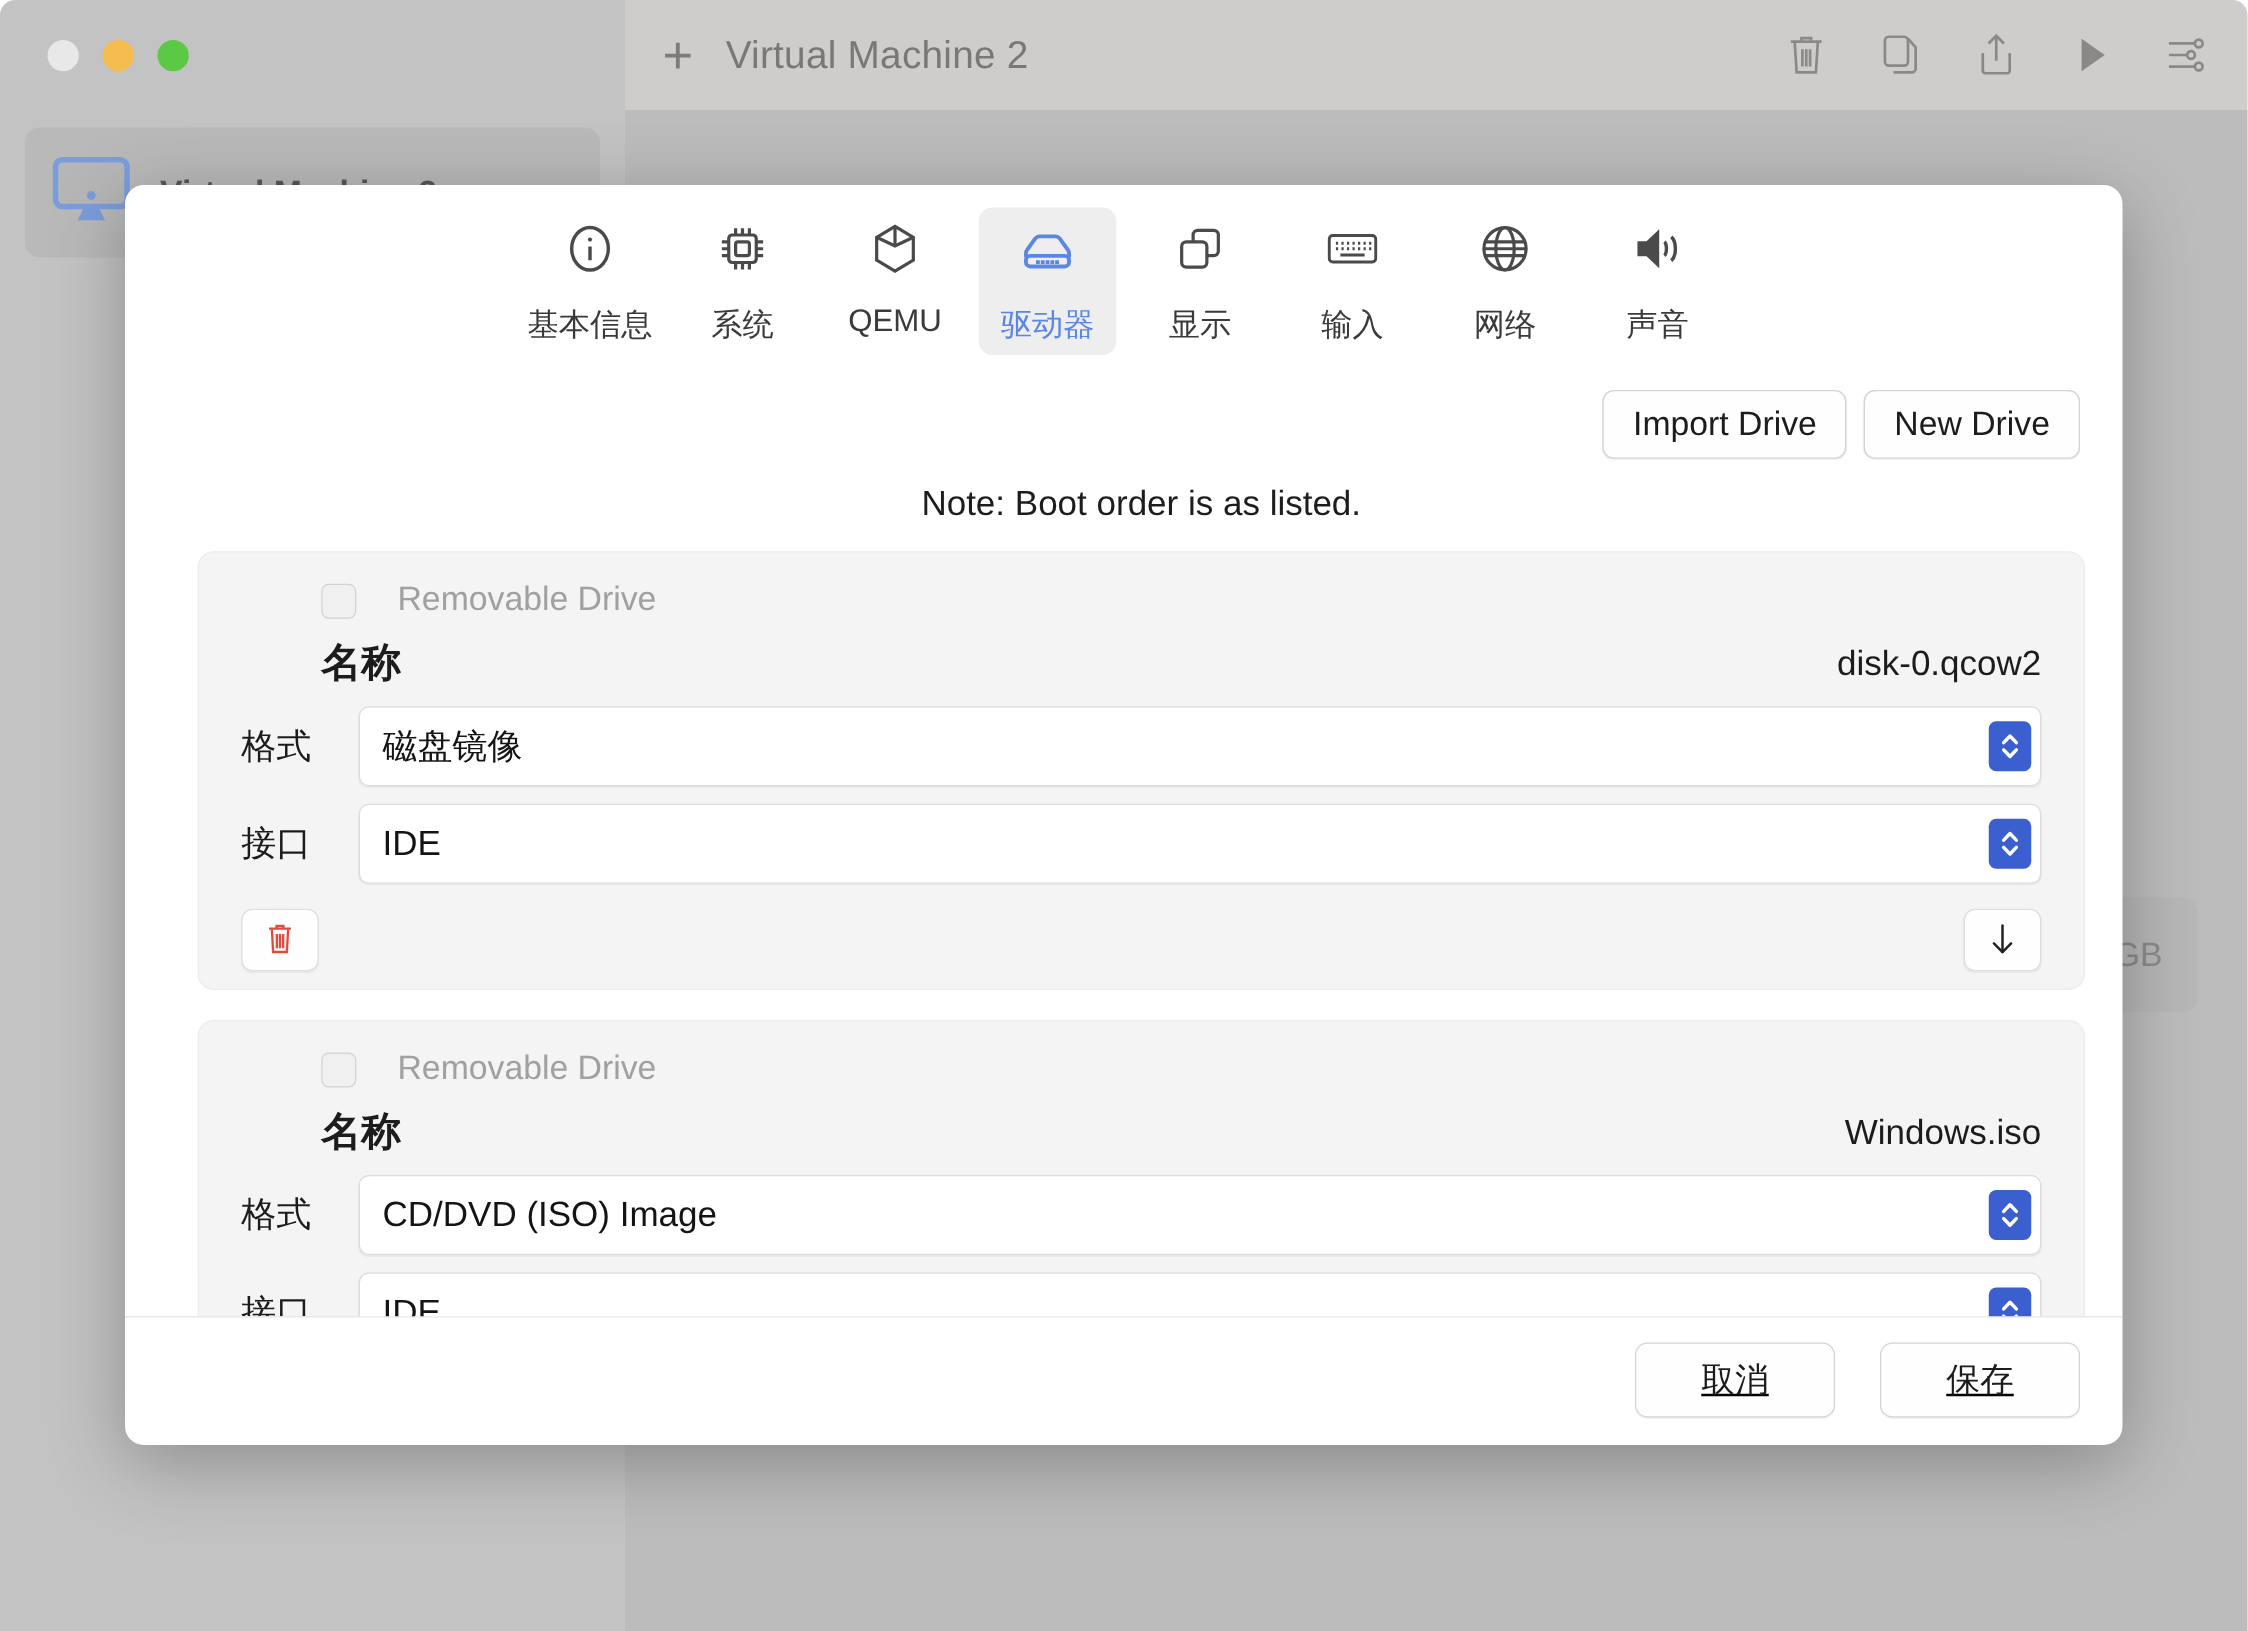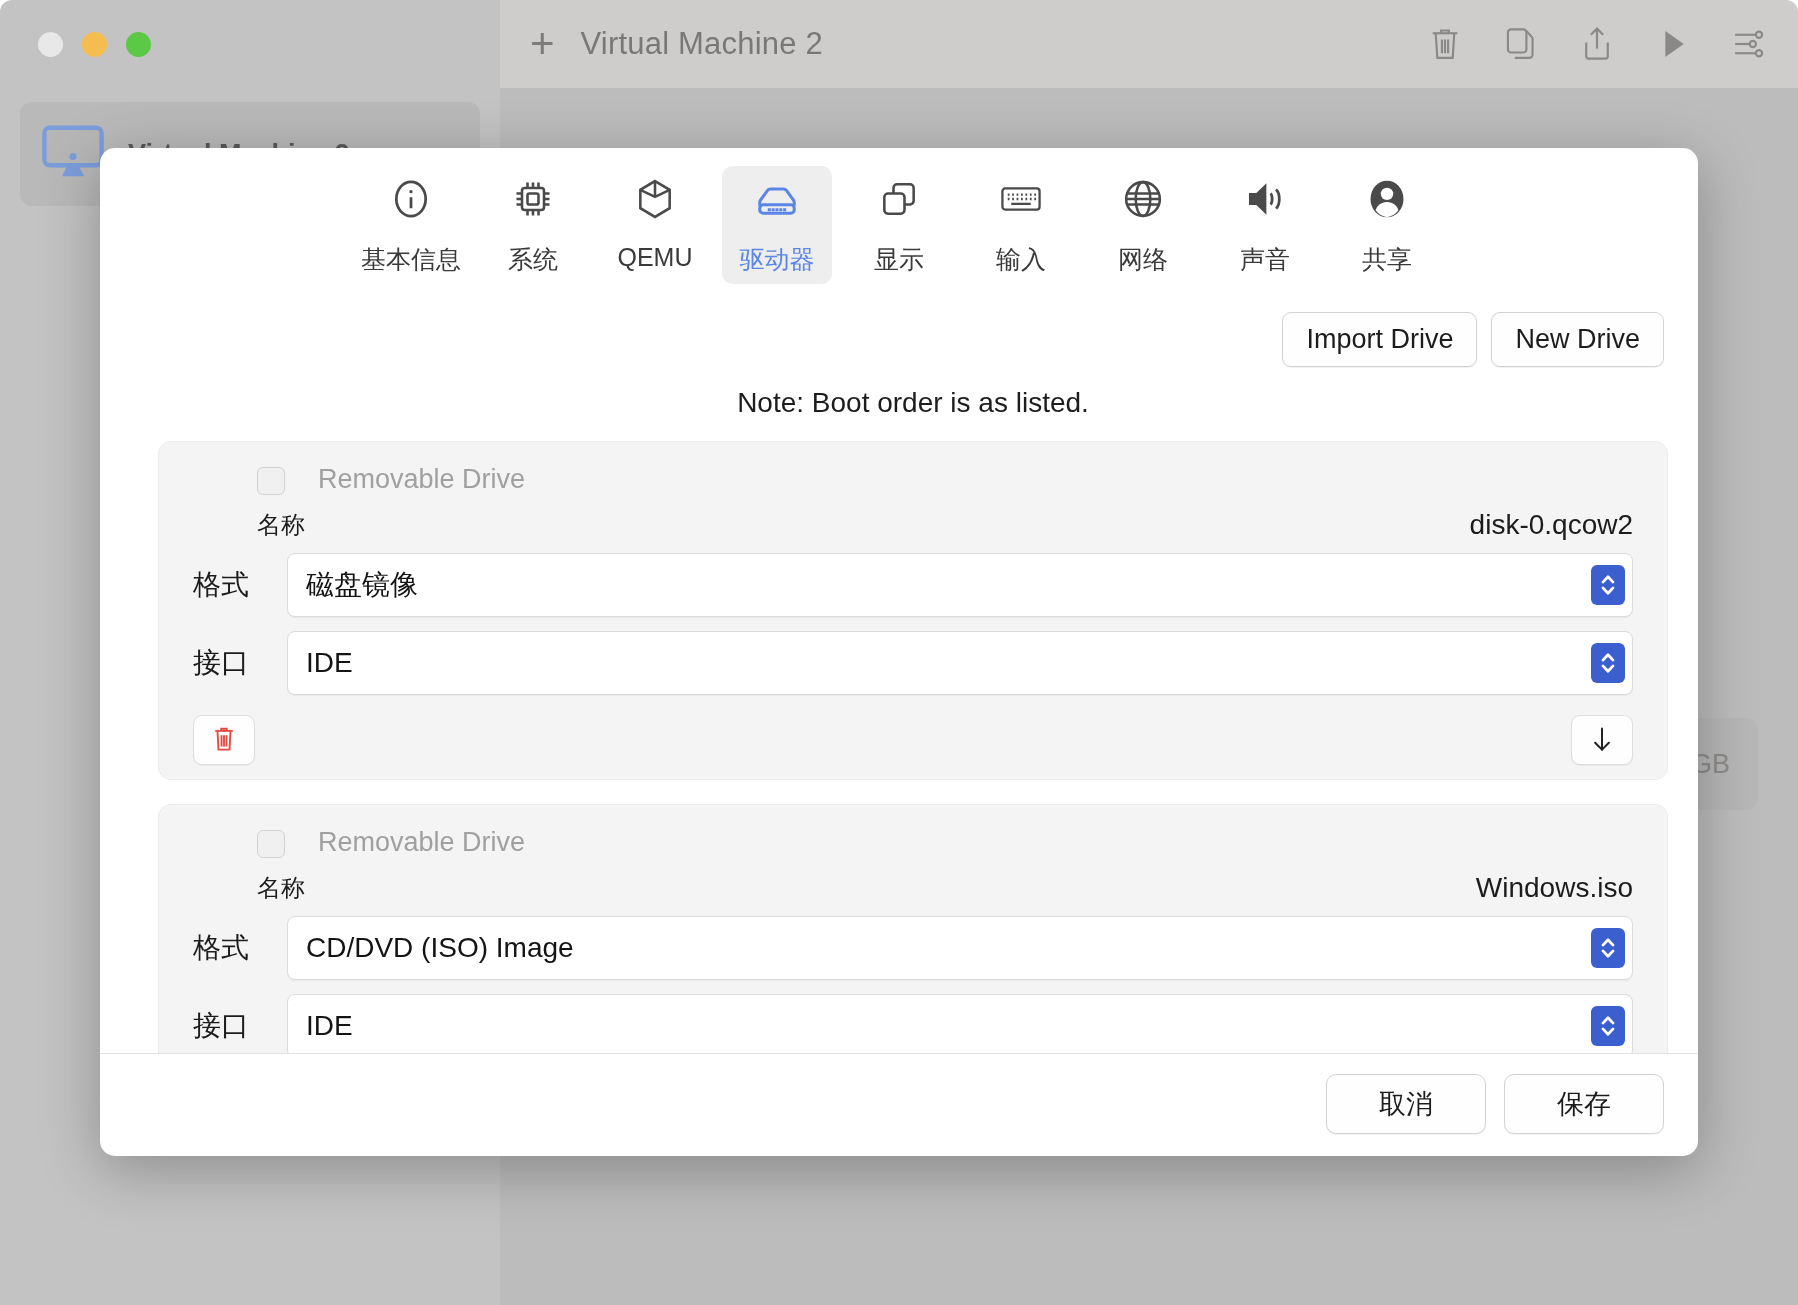--- a/index.html
+++ b/index.html
@@ -381,16 +381,6 @@
       <span class="tab-lbl">声音</span>
     </div>
 
-    <div class="tab">
-      <span class="tab-ico">
-        <svg width="44" height="44" viewBox="0 0 24 24" fill="#4a4a4a">
-          <ellipse cx="12" cy="12" rx="9" ry="10"></ellipse>
-          <circle cx="12" cy="9.2" r="3.4" fill="#ffffff"></circle>
-          <path d="M12 13.6c3.2 0 5.6 2 6.2 4.6A9.4 9.4 0 0112 22a9.4 9.4 0 01-6.2-3.8c.6-2.6 3-4.6 6.2-4.6z" fill="#ffffff"></path>
-        </svg>
-      </span>
-      <span class="tab-lbl">共享</span>
-    </div>
   </div>
 
   <div class="content">

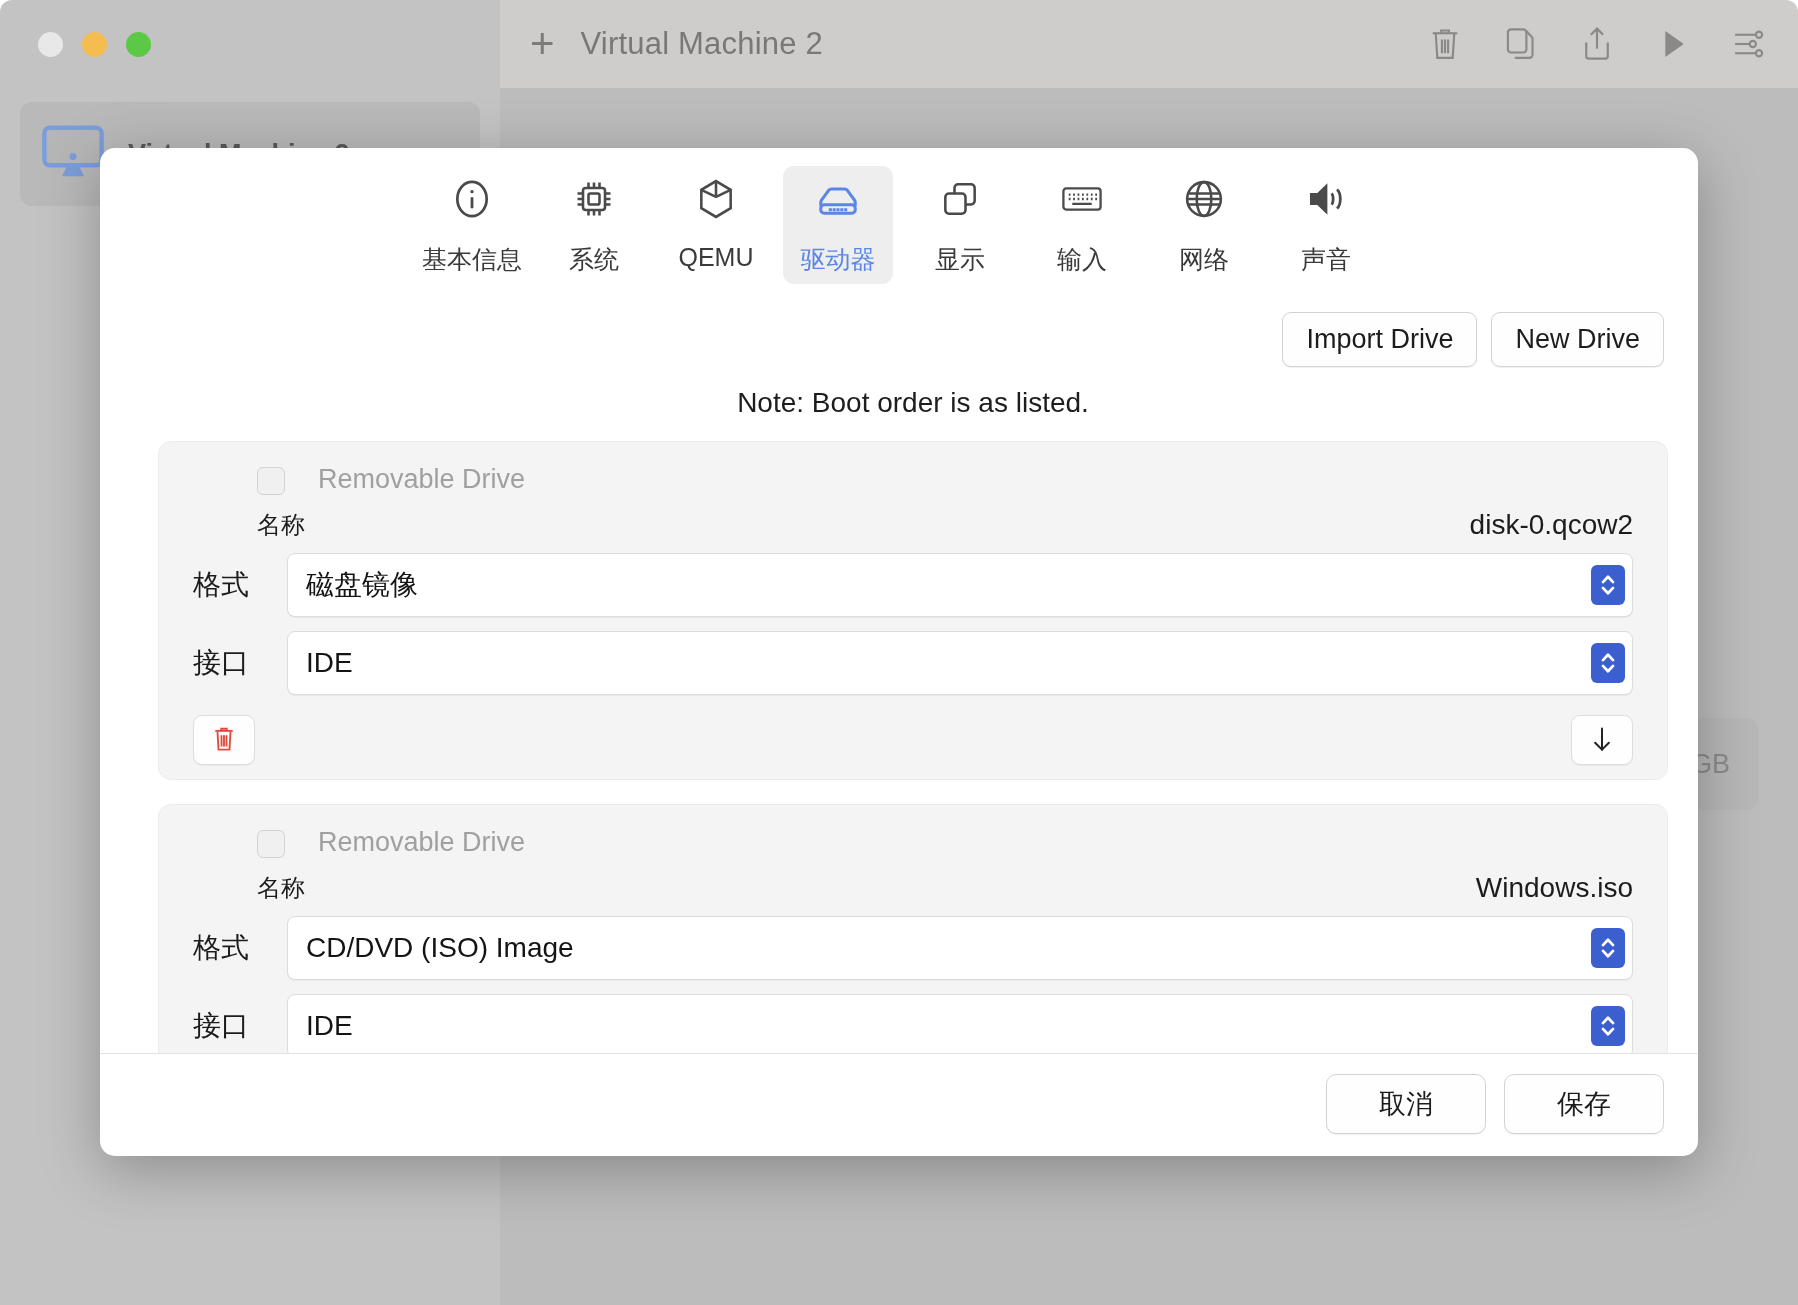--- a/index.html
+++ b/index.html
@@ -151,7 +151,7 @@
     display: flex; align-items: center;
     padding: 10px 0 12px 64px;
   }
-  .name-lbl { font-size: 24px; color: #1c1c1c; }
+  .name-lbl { font-size: 32px; color: #1c1c1c; font-weight: bold; }
   .name-val { margin-left: auto; font-size: 28px; color: #1c1c1c; }
 
   .field-row { display: flex; align-items: center; gap: 32px; margin-bottom: 14px; }

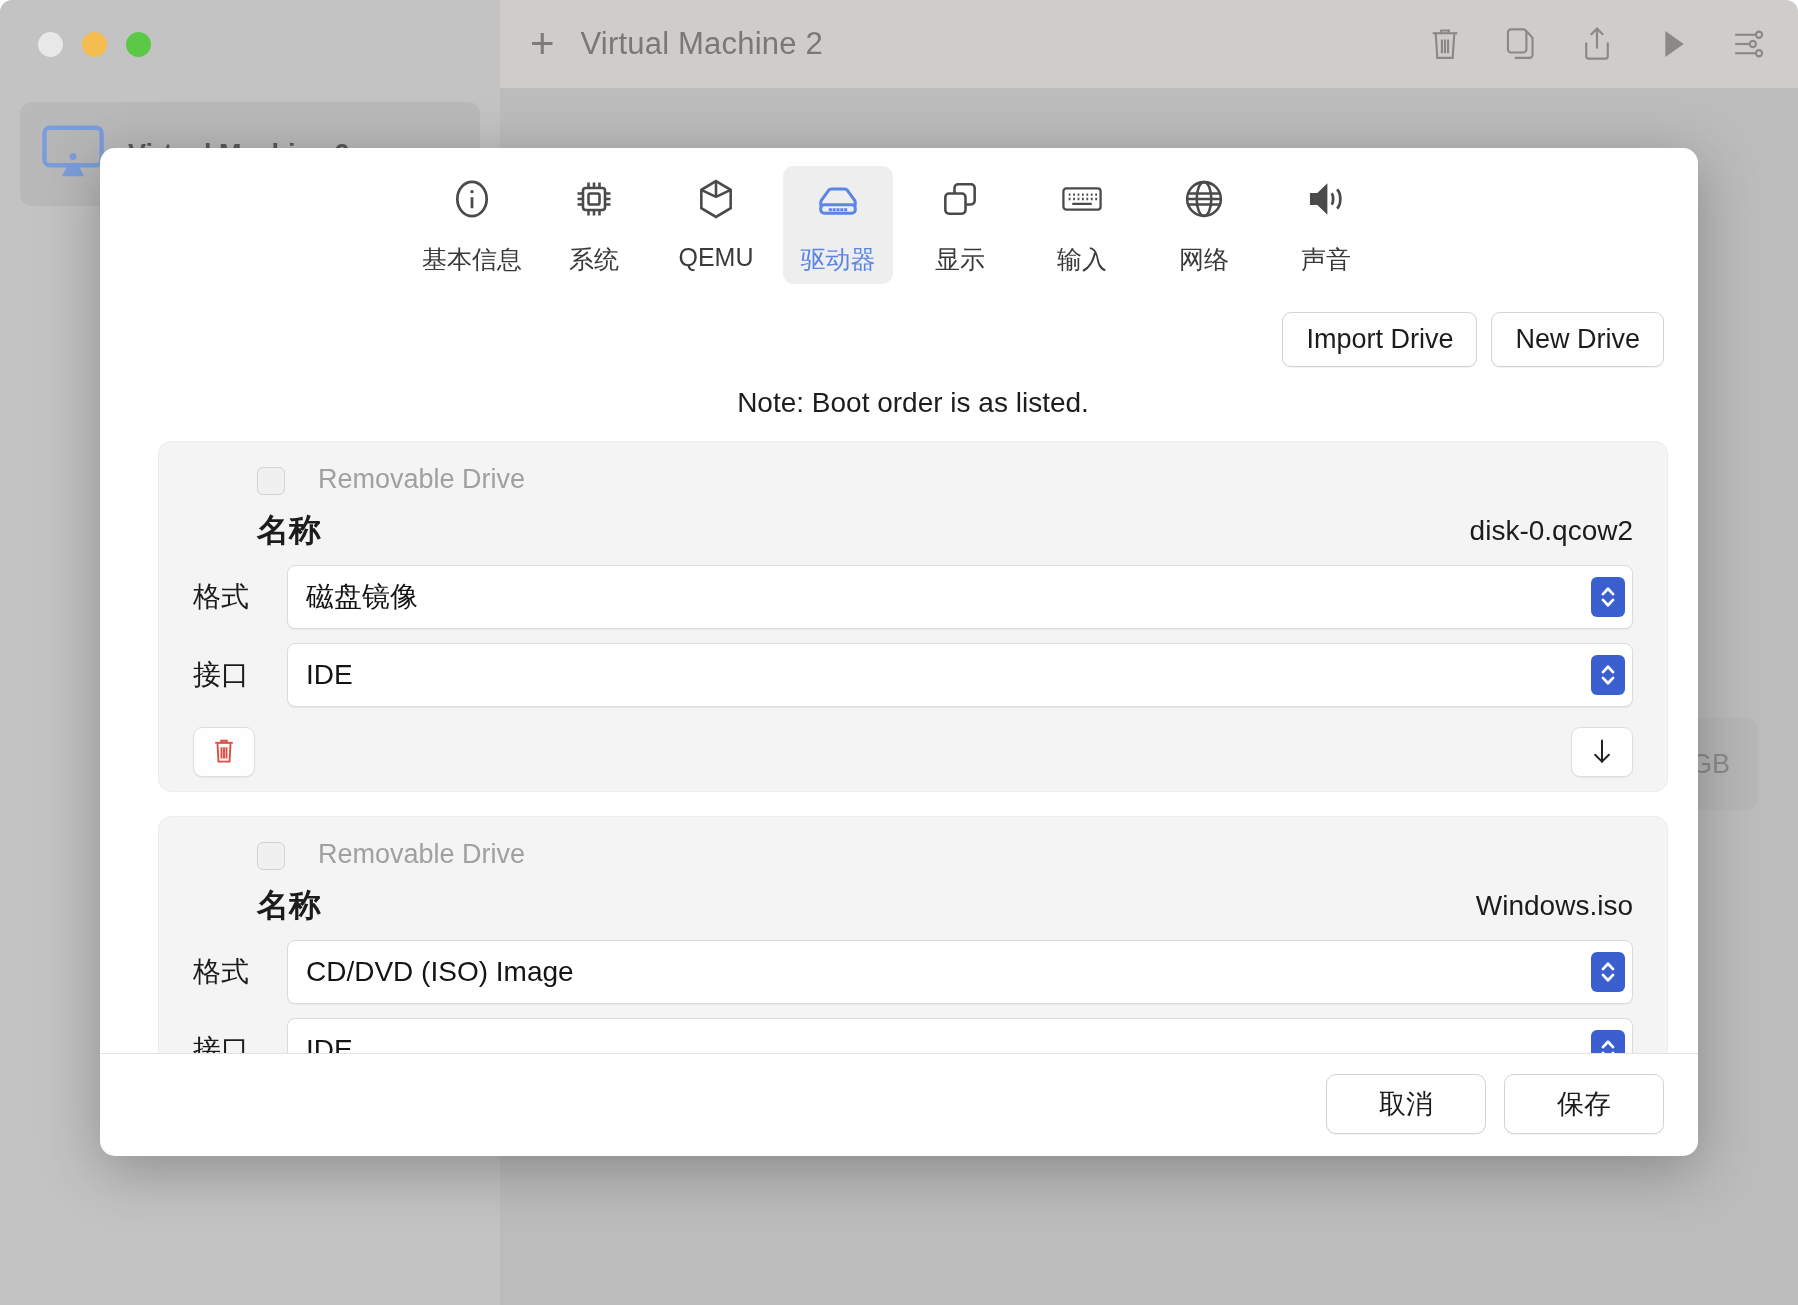--- a/index.html
+++ b/index.html
@@ -196,8 +196,9 @@
   .footer {
     border-top: 1px solid #e3e3e3;
     display: flex; justify-content: flex-end; align-items: center;
-    gap: 18px;
+    gap: 36px;
     padding: 20px 34px 22px 34px;
+    text-decoration: underline;
   }
   .footer .btn { min-width: 160px; text-align: center; border-radius: 10px; }
 </style>

